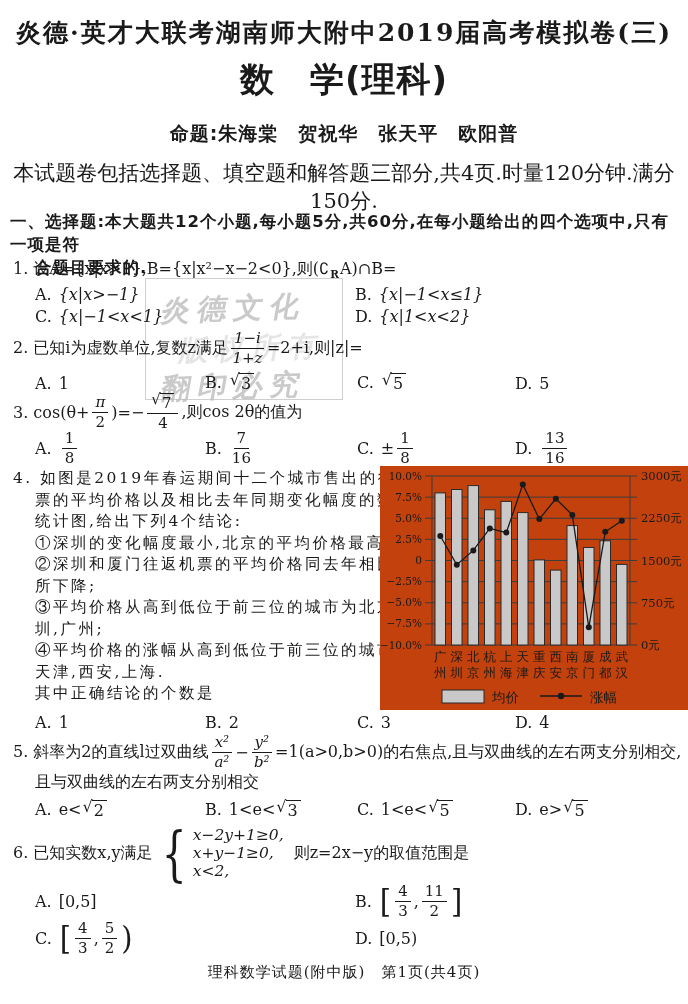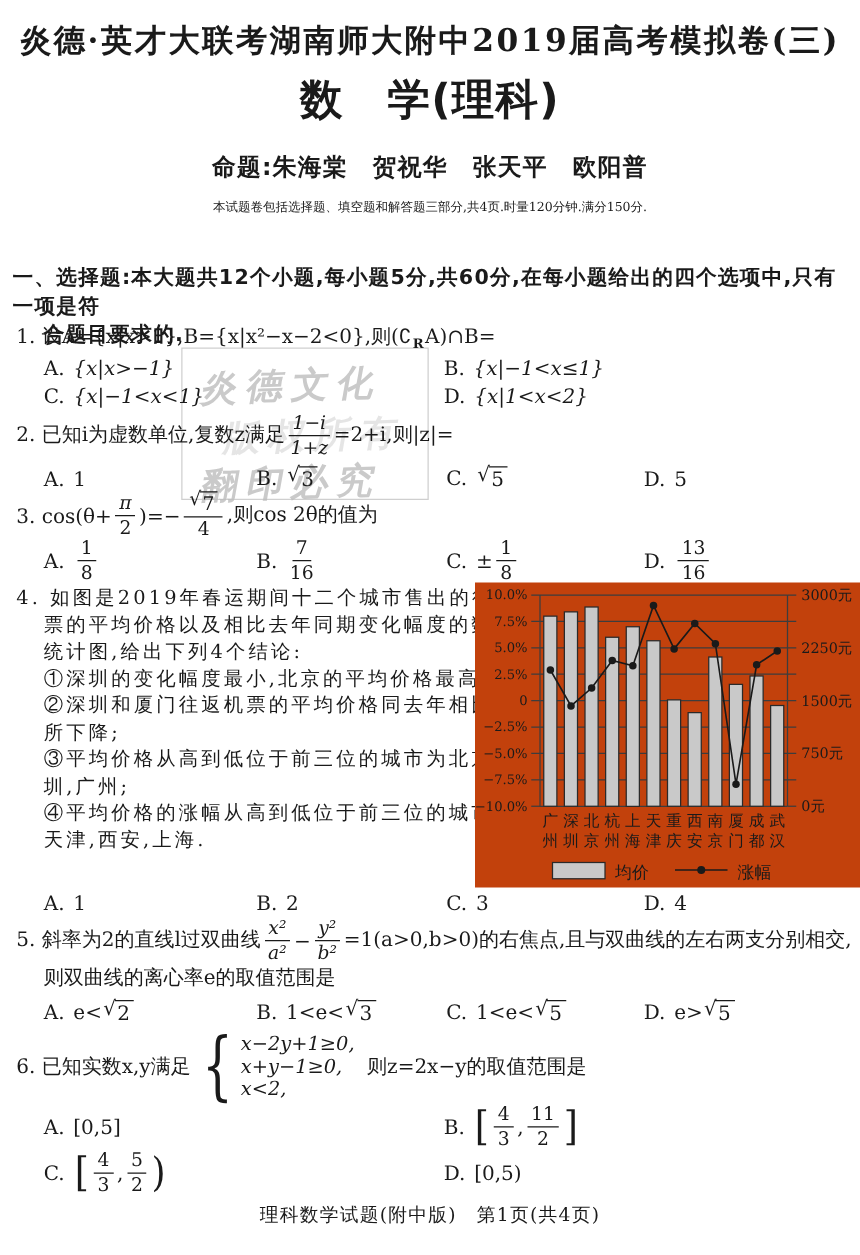--- a/index.html
+++ b/index.html
@@ -13,7 +13,7 @@
   .title2 { top:57px; left:0; right:0; text-align:center; font-weight:700; font-size:34px; letter-spacing:1px; }
   .authors { top:121px; left:0; right:0; display:flex; justify-content:center; 
              font-weight:700; font-size:19px; letter-spacing:1px; }
-  .examinfo { top:159px; left:0; right:0; text-align:center; font-size:10px; }
+  .examinfo { top:159px; left:0; right:0; text-align:center; font-size:21px; }
 
   .heading { top:210px; left:10px; right:4px; font-weight:700; font-size:16.5px; line-height:23px; letter-spacing:1px; }
   .heading .l2 { padding-left:25px; }

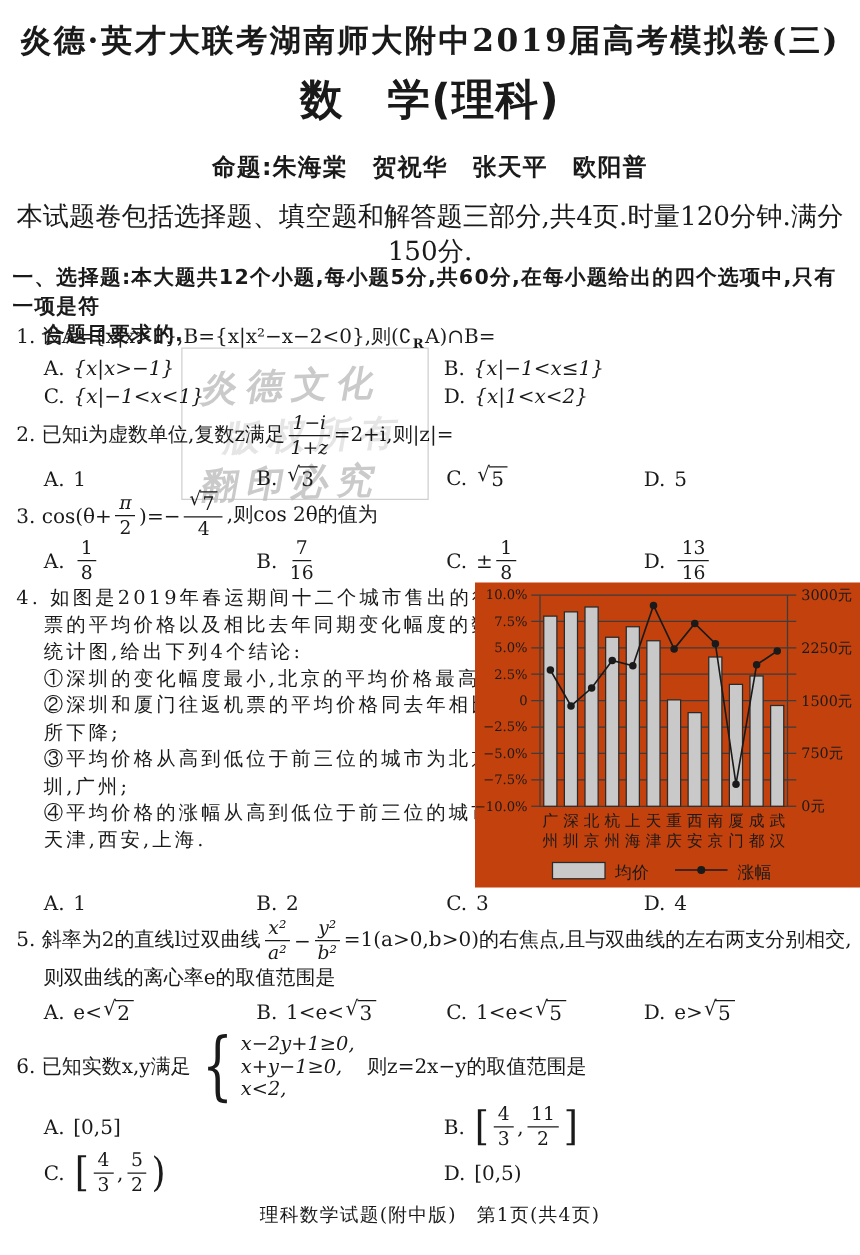--- a/index.html
+++ b/index.html
@@ -197,6 +197,7 @@
     <div class="q4line cont">圳,广州;</div>
     <div class="q4line cont">④平均价格的涨幅从高到低位于前三位的城市为</div>
     <div class="q4line cont">天津,西安,上海.</div>
+    <div class="q4line cont">其中正确结论的个数是</div>
   </div>
 
   <div class="chart"><svg width="308" height="246" viewBox="0 0 308 246">

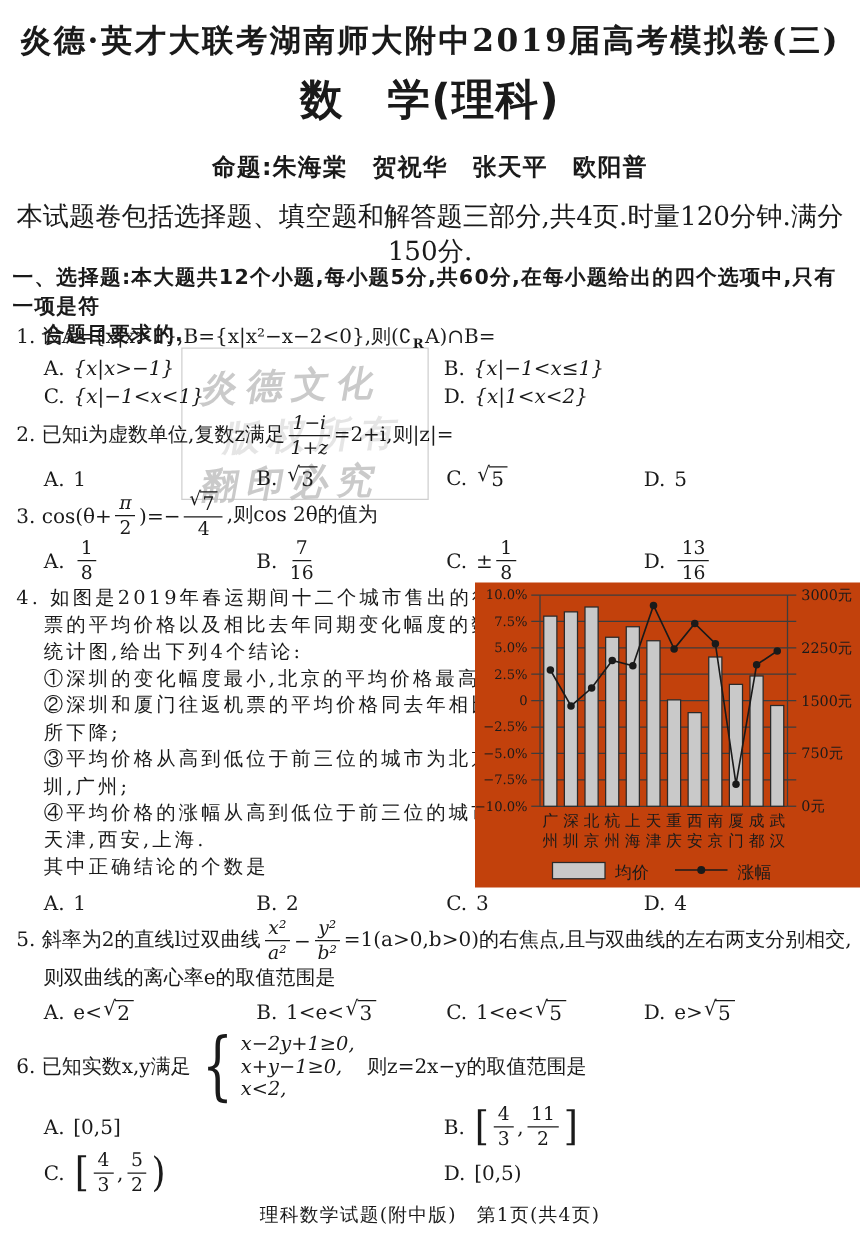--- a/index.html
+++ b/index.html
@@ -342,7 +342,7 @@
       </span>
     <span>=1(a&gt;0,b&gt;0)的右焦点,且与双曲线的左右两支分别相交,</span>
   </div>
-  <div class="q z1" style="top:772px;padding-left:22px">则双曲线的离心率e的取值范围是</div>
+  <div class="q z1" style="top:772px;padding-left:22px">且与双曲线的左右两支分别相交</div>
   <div class="optrow z1" style="top:796px;height:28px">
     <span class="opt o1">
         <span class="olabel">A.</span>

